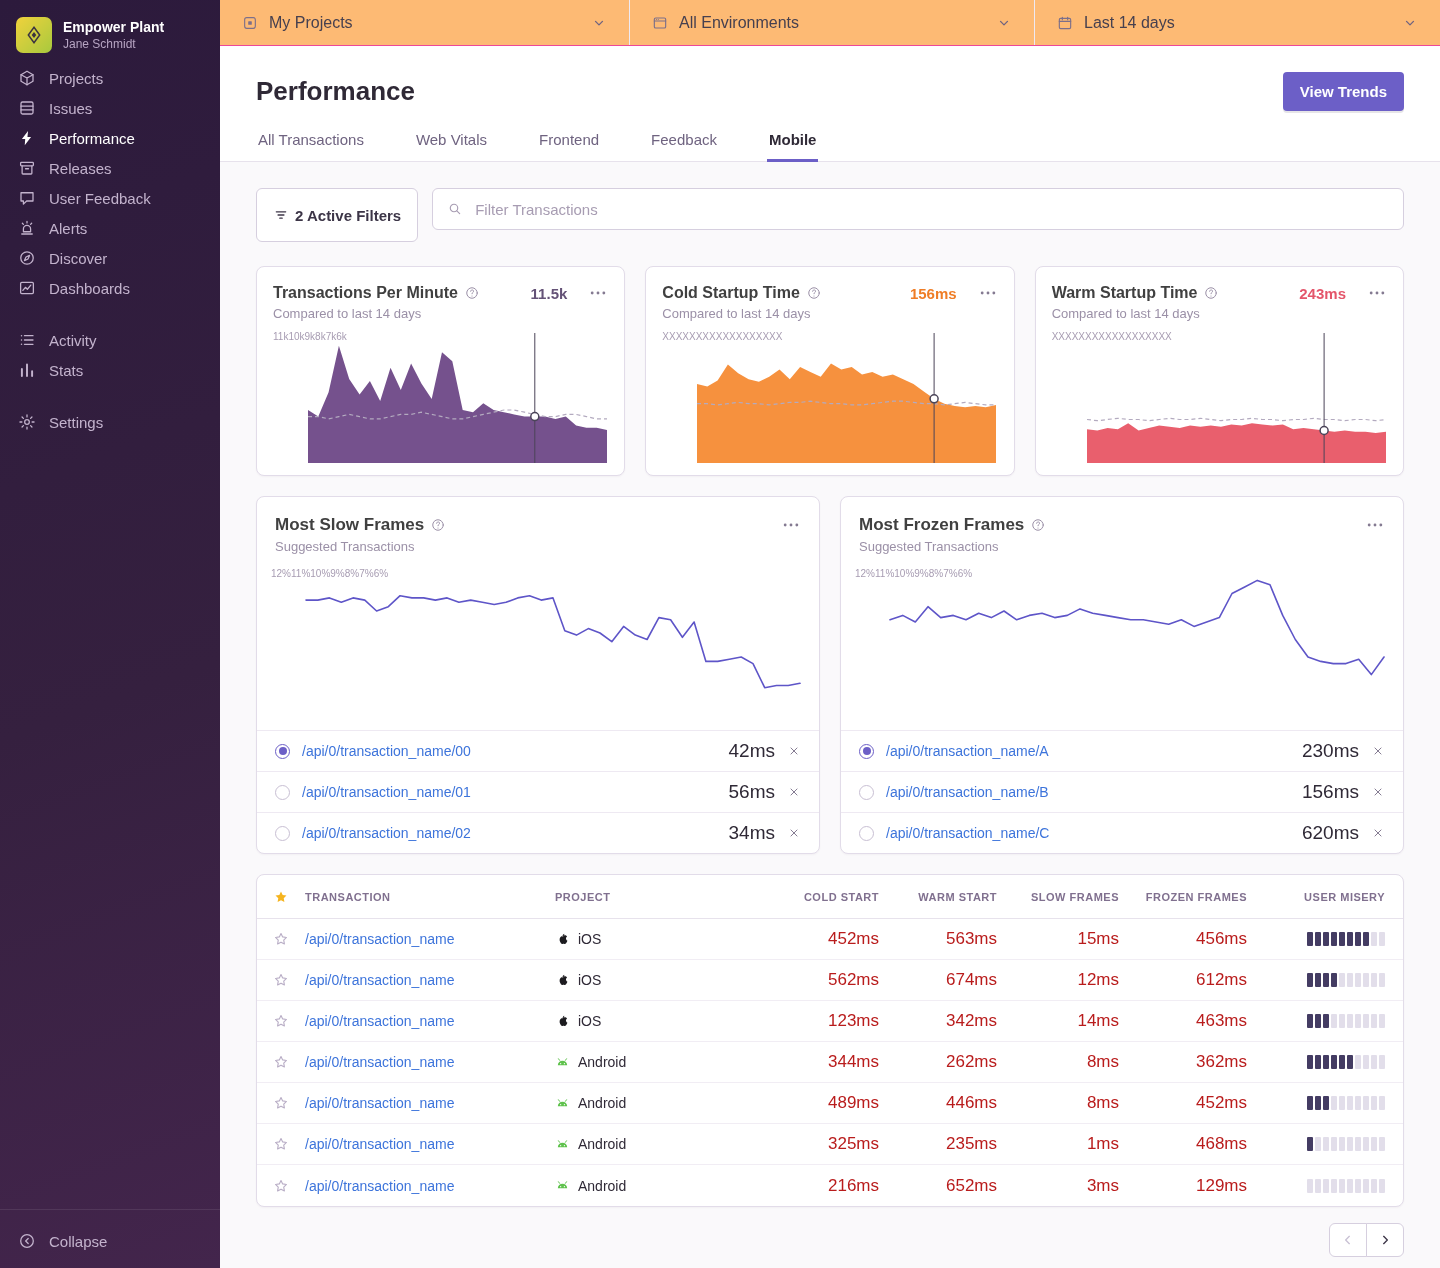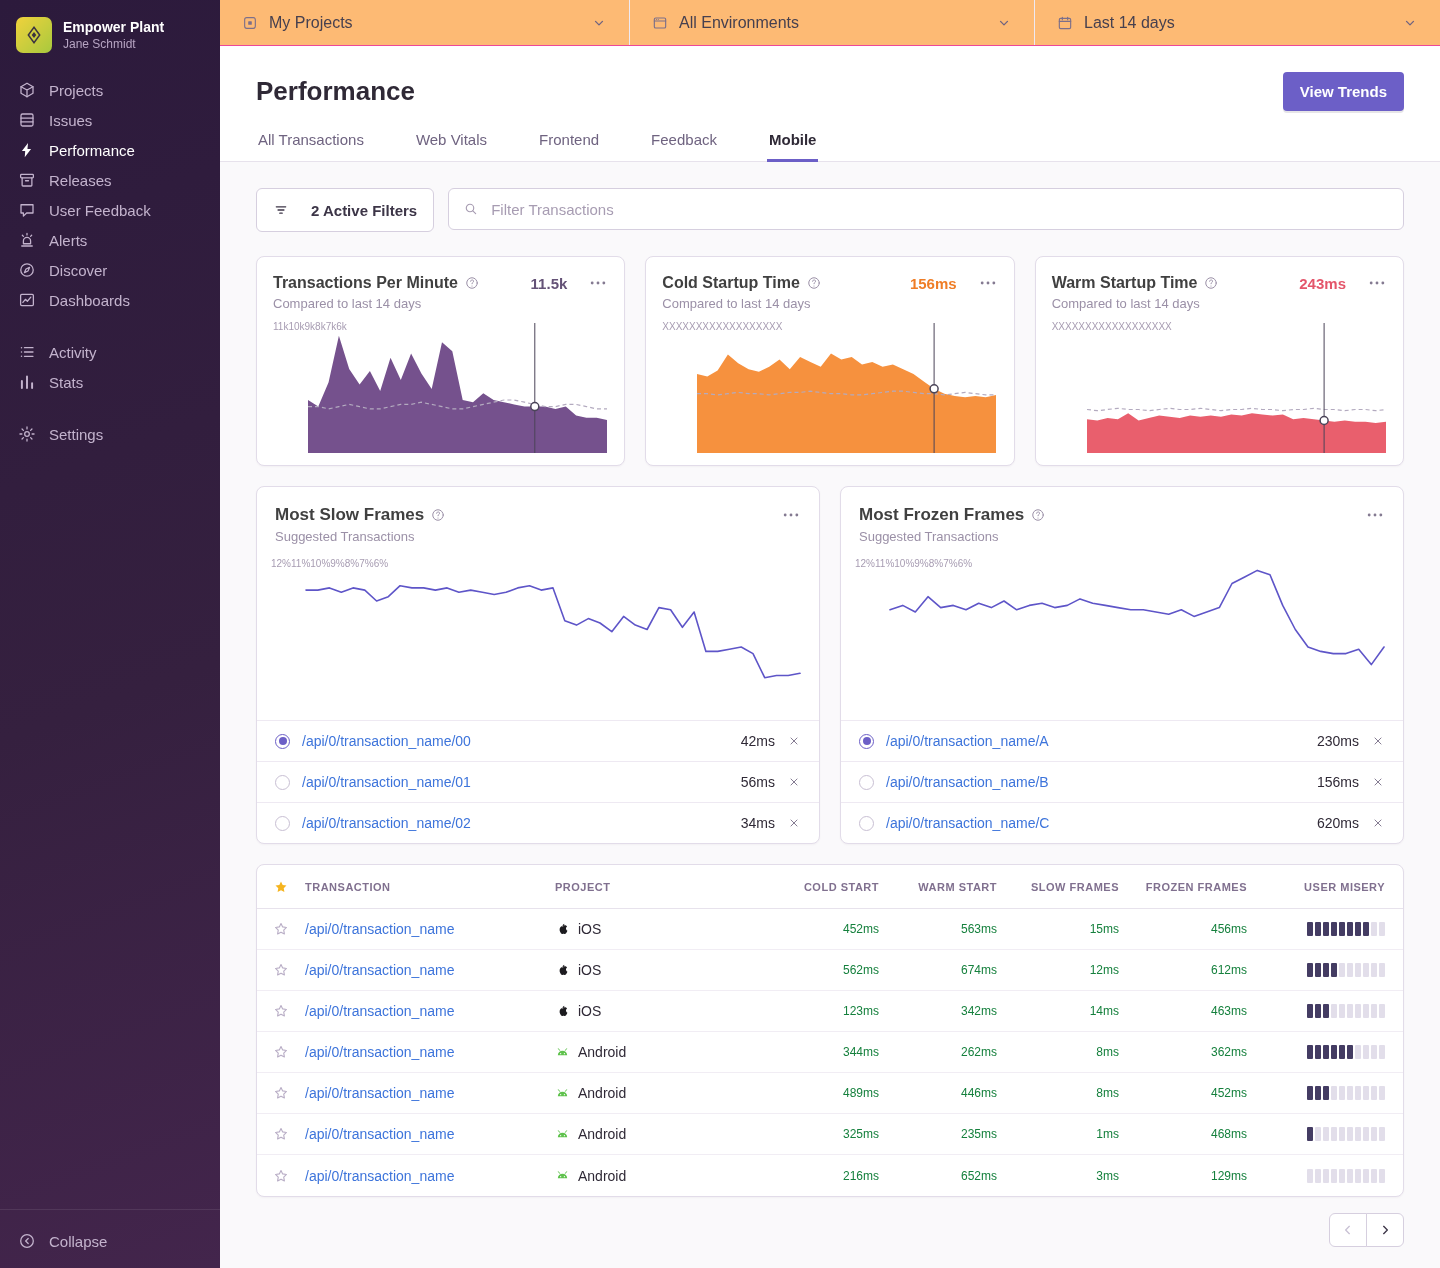--- a/index.html
+++ b/index.html
@@ -20,7 +20,7 @@
   .org-name{color:#fff;font-weight:700;font-size:14px;line-height:16px}
   .org-user{color:#b7a5c3;font-size:12px;margin-top:2px}
   nav{display:flex;flex-direction:column}
-  #nav-primary{margin-top:12px}
+  #nav-primary{}
   #nav-secondary{margin-top:22px}
   #nav-settings{margin-top:22px}
   .nav-item{display:flex;align-items:center;gap:13px;padding:6px 18px;font-size:15px;color:#c3b3cd;cursor:pointer;text-decoration:none}

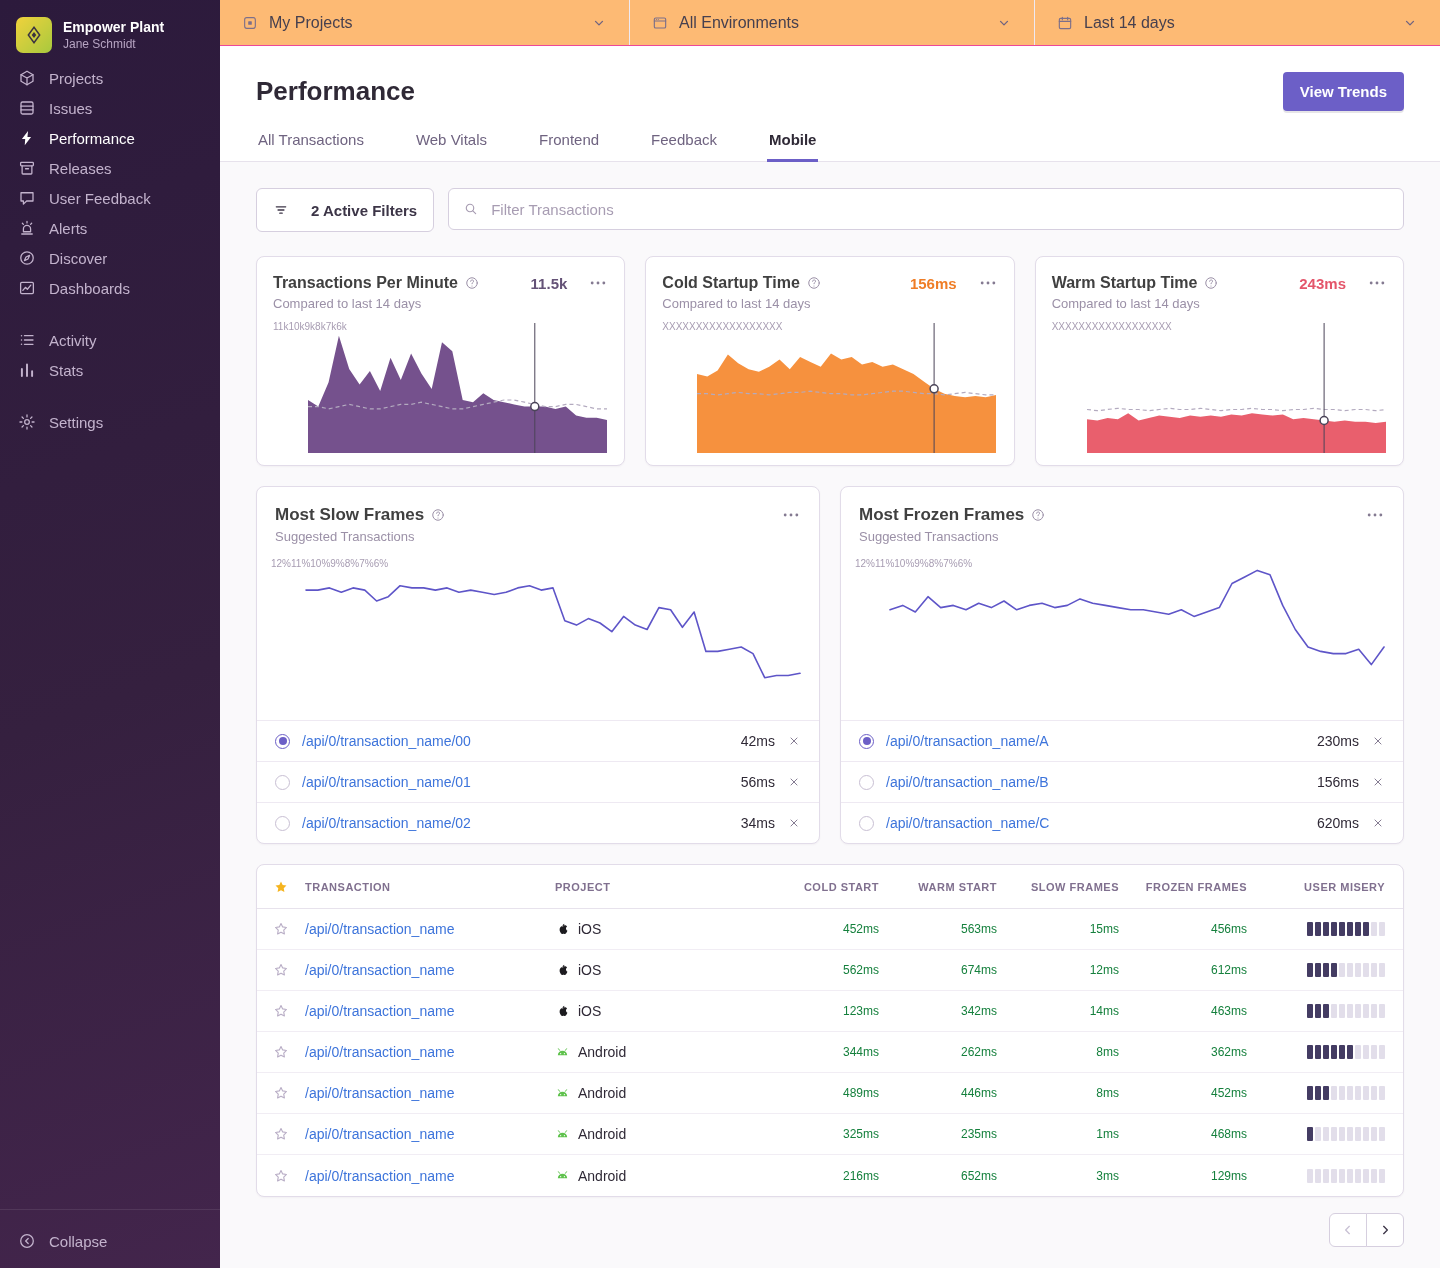--- a/index.html
+++ b/index.html
@@ -53,8 +53,8 @@
   .content{flex:1;padding:26px 36px 24px;overflow:hidden}
 
   .filter-row{display:flex;gap:14px;margin-bottom:24px}
-  .filters-btn{display:flex;align-items:center;gap:22px;background:#fff;border:1px solid #d6cfdf;border-radius:6px;
-    padding:0 16px;height:44px;font-size:15px;font-weight:600;color:#3c3547;font-family:inherit;cursor:pointer}
+  .filters-btn{display:flex;align-items:center;gap:6px;background:#fff;border:1px solid #d6cfdf;border-radius:6px;
+    padding:0 16px;height:54px;font-size:15px;font-weight:600;color:#3c3547;font-family:inherit;cursor:pointer}
   .filters-btn .icon{color:#3c3547}
   .search-box{flex:1;display:flex;align-items:center;gap:10px;background:#fff;border:1px solid #d6cfdf;border-radius:6px;padding:0 14px;height:42px}
   .search-box .icon{color:#a79cb2}

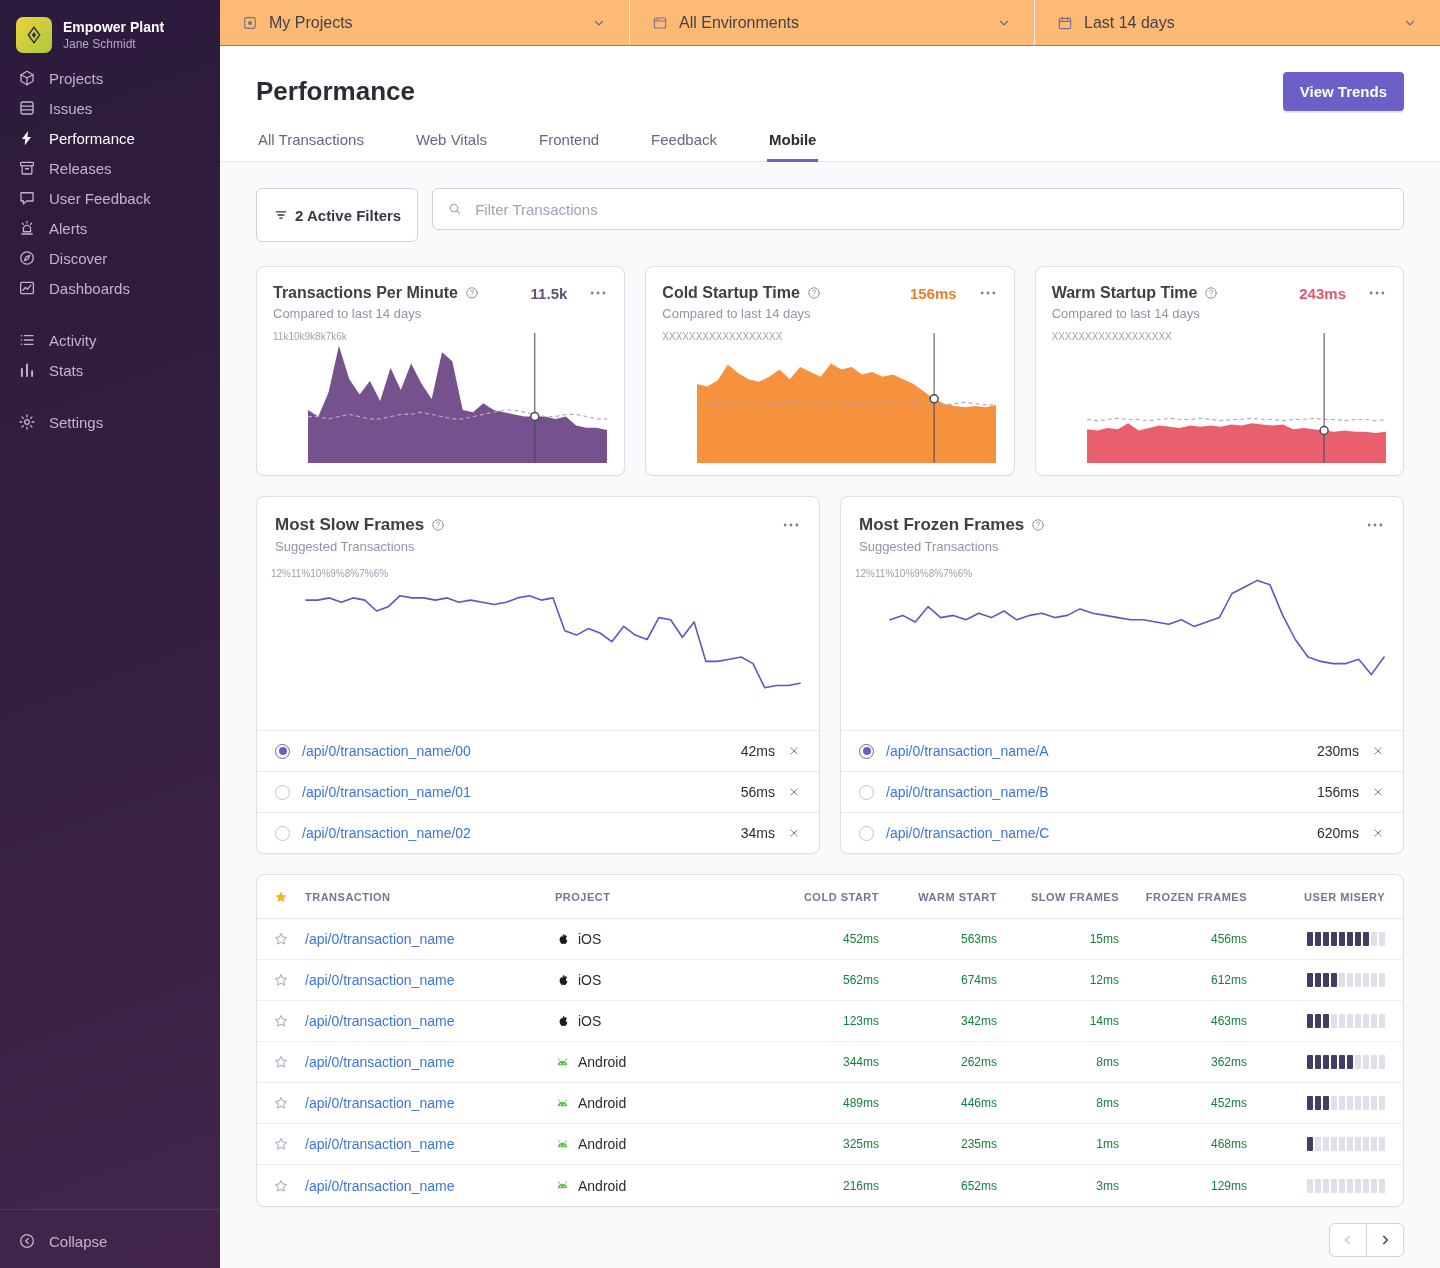--- a/index.html
+++ b/index.html
@@ -88,7 +88,7 @@
   .radio.on{border-color:var(--accent)}
   .radio.on::after{content:'';position:absolute;inset:2.5px;background:var(--accent);border-radius:50%}
   .t-link{color:var(--link);font-size:14px;text-decoration:none;cursor:pointer}
-  .t-value{margin-left:auto;font-size:14px;color:#2f2936}
+  .t-value{margin-left:auto;font-size:19px;color:#2f2936}
   .t-close{color:#847a91;cursor:pointer;display:inline-flex}
 
   .table-card{overflow:hidden;margin-bottom:16px}

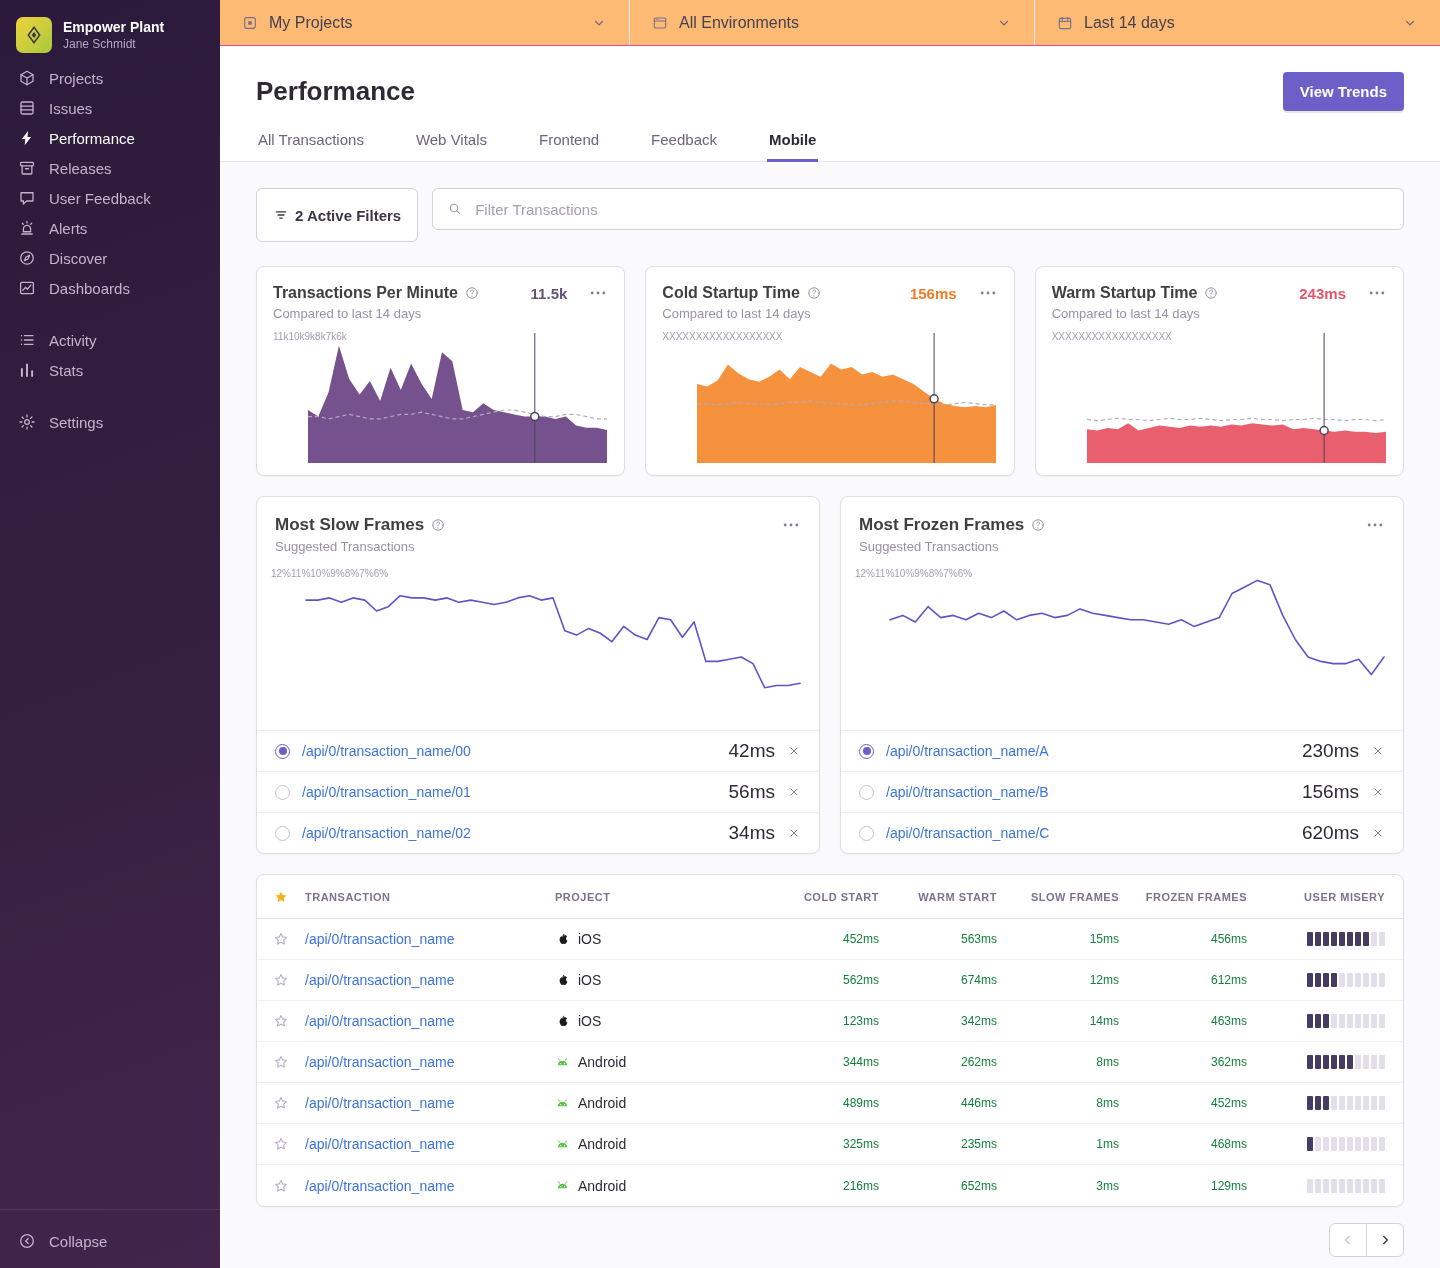--- a/index.html
+++ b/index.html
@@ -101,7 +101,7 @@
   .star-cell{display:flex;justify-content:center;align-items:center}
   .row-star{color:#b9aec6;cursor:pointer}
   .head-star{color:var(--star);cursor:pointer}
-  .num{font-size:12px;color:#15803d}
+  .num{font-size:17px;color:#b91c1c}
   .platform{display:flex;align-items:center;gap:8px;font-size:14px;color:#2f2936}
   .p-ios{color:#1c1b1f}.p-android{color:#5fc24d}
   .misery{display:flex;gap:2px;justify-content:flex-end;padding-right:18px}

